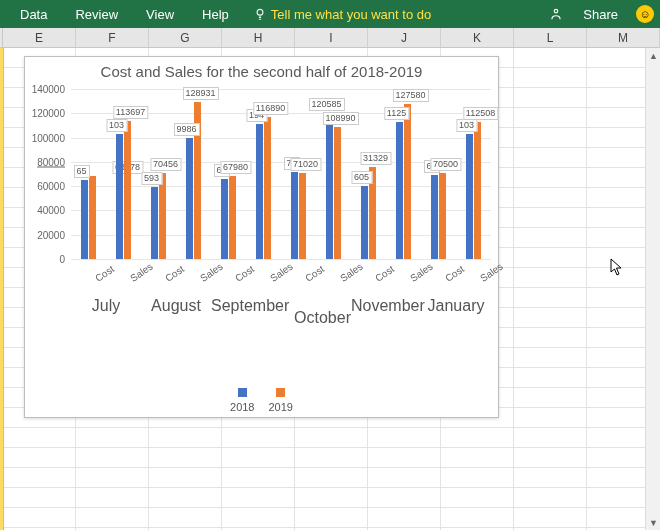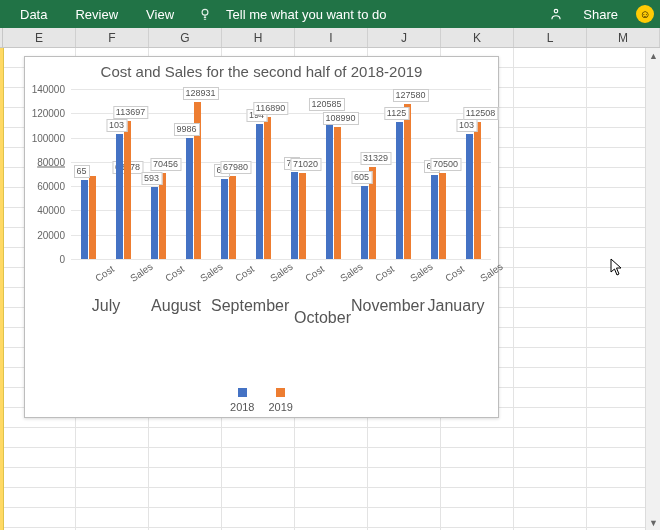--- a/index.html
+++ b/index.html
@@ -143,6 +143,7 @@
   <div class="tab">Data</div>
   <div class="tab">Review</div>
   <div class="tab">View</div>
+  <div class="tab">Help</div>
   <div class="tellme">
     <svg class="bulb" viewBox="0 0 24 24" fill="none" stroke="#dfeee6" stroke-width="2">
         <circle cx="12" cy="9" r="5"></circle>

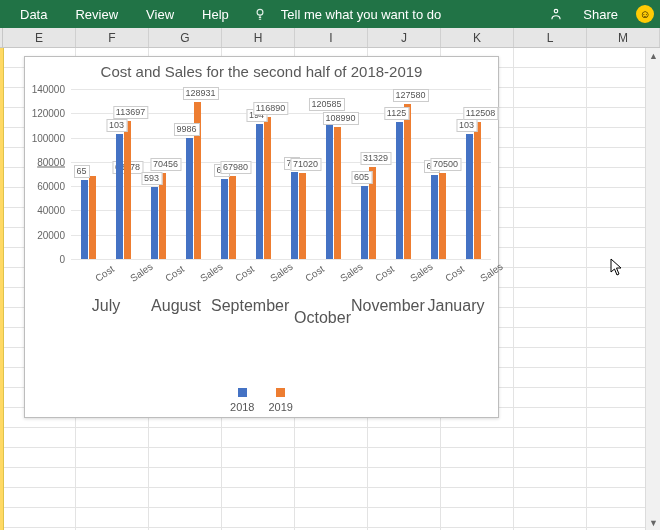--- a/index.html
+++ b/index.html
@@ -30,7 +30,7 @@
     cursor: pointer;
   }
   .ribbon .spacer { flex: 1; }
-  .ribbon .tellme { display:flex; align-items:flex-start; gap:14px; padding:0 10px; color:#ffffff;}
+  .ribbon .tellme { display:flex; align-items:flex-start; gap:4px; padding:0 10px; color:#fde047;}
   .ribbon .share  { display:flex; align-items:center; gap:20px; padding:0 10px;}
   .bulb { width:14px; height:14px; }
   .smiley {

